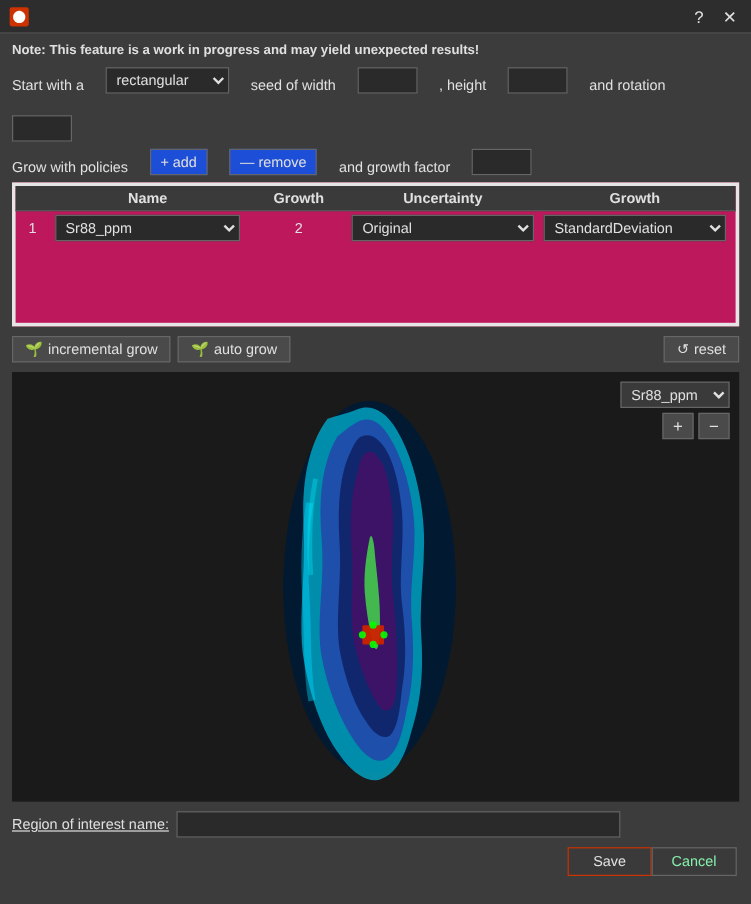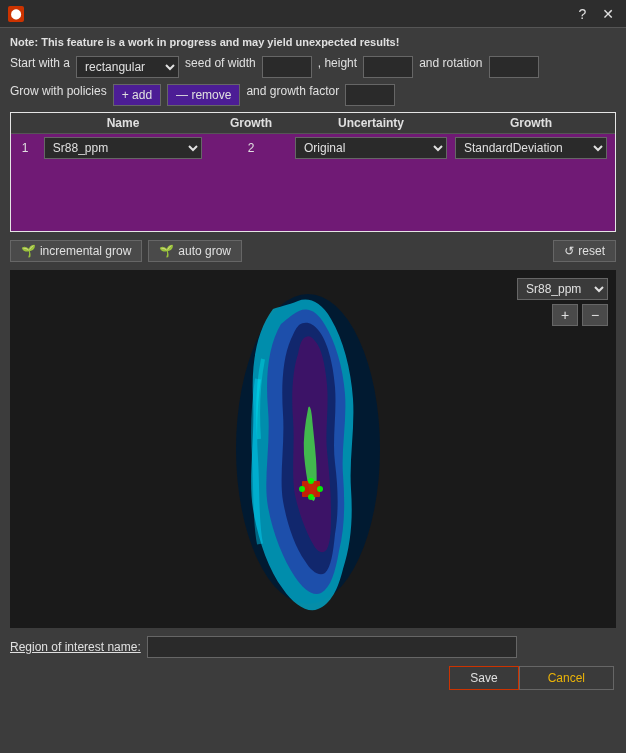--- a/index.html
+++ b/index.html
@@ -65,8 +65,8 @@
     }
     .row {
       display: flex;
-      align-items: flex-start;
-      gap: 6px;
+      align-items: flex-end;
+      gap: 18px;
       margin-bottom: 6px;
       flex-wrap: wrap;
     }

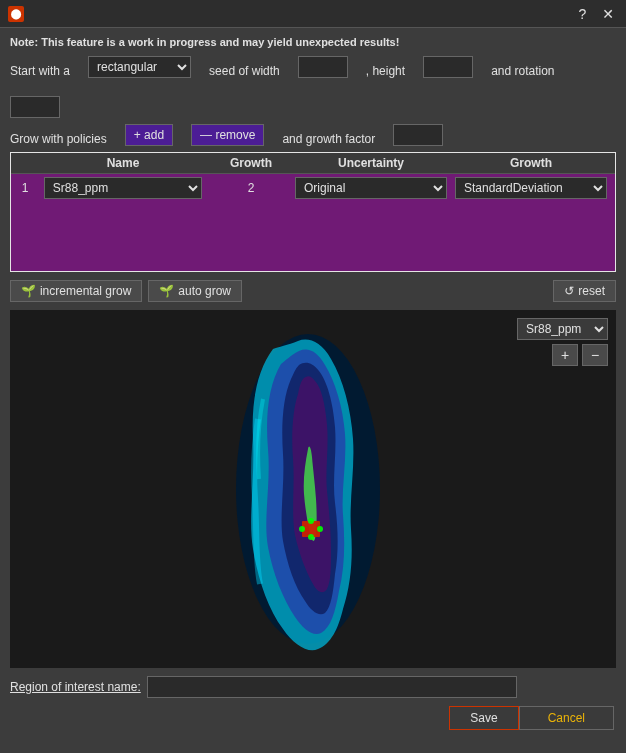--- a/index.html
+++ b/index.html
@@ -94,7 +94,7 @@
     .rotation-input { width: 35px; }
     .growth-factor-input { width: 35px; }
     .btn {
-      background: #4c1d95;
+      background: #1d4ed8;
       border: 1px solid #666;
       color: #e0e0e0;
       padding: 2px 8px;

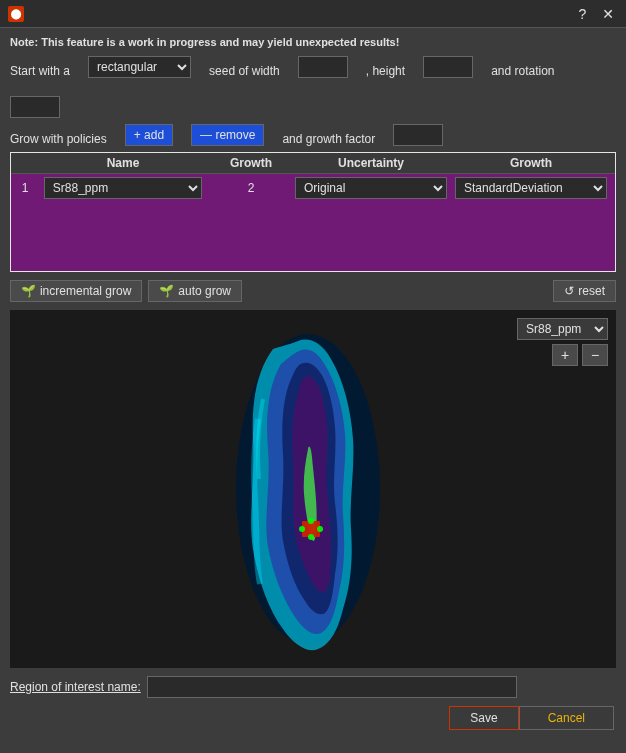--- a/index.html
+++ b/index.html
@@ -108,8 +108,8 @@
     .btn-add { }
     .btn-remove { }
     .table-container {
-      border: 1px solid #e5e5e5;
-      background: #701a75;
+      border: 3px solid #e5e5e5;
+      background: #be185d;
       margin-bottom: 8px;
       height: 120px;
     }

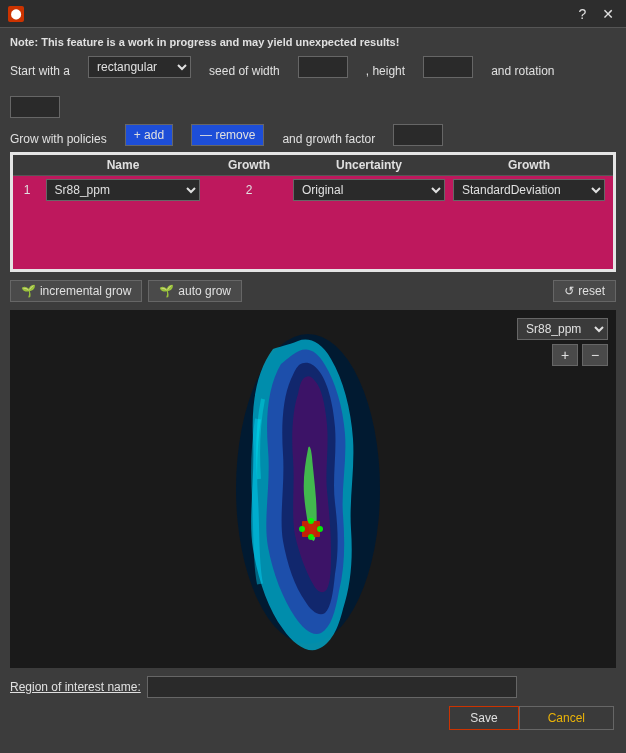--- a/index.html
+++ b/index.html
@@ -256,8 +256,8 @@
     .btn-cancel {
       background: #3a3a3a;
       border: 1px solid #666;
-      color: #eab308;
-      padding: 4px 28px;
+      color: #86efac;
+      padding: 4px 16px;
       font-size: 12px;
       cursor: pointer;
     }

